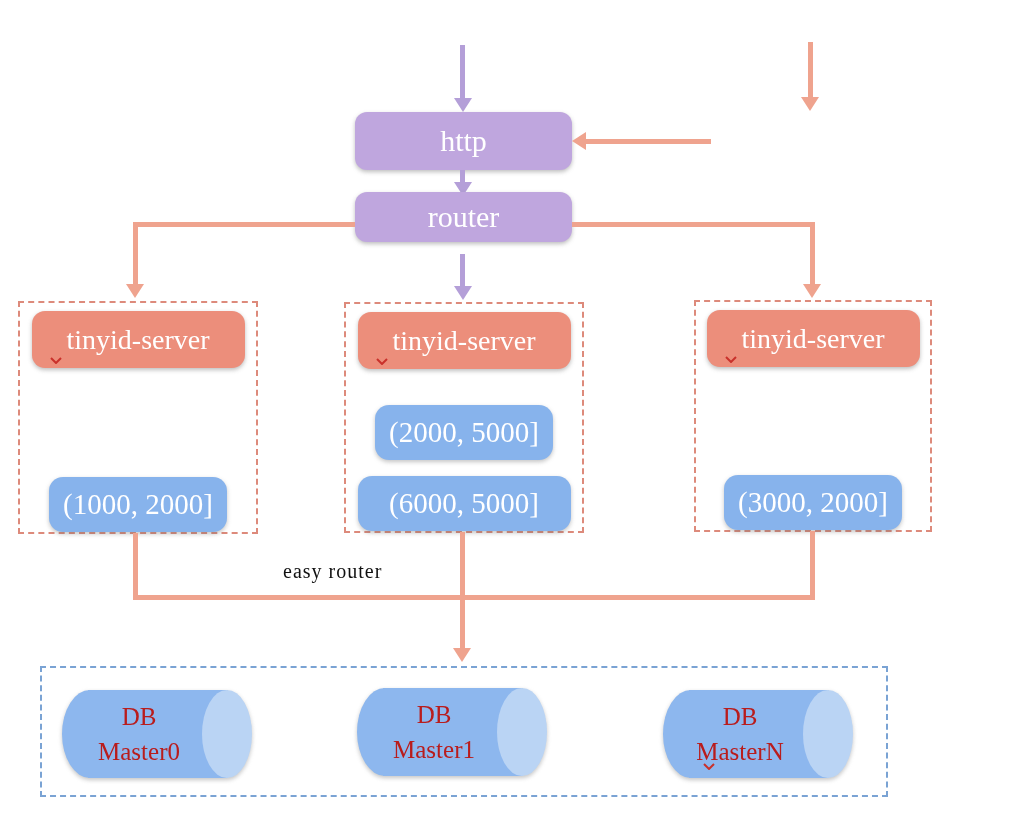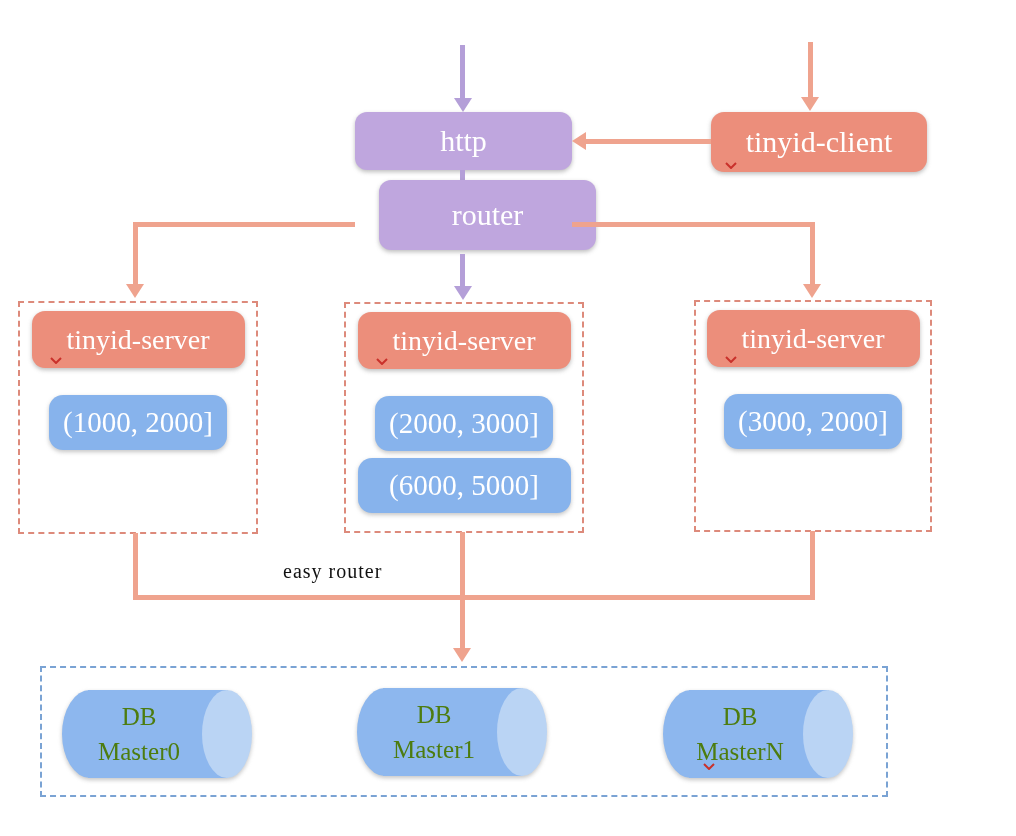--- a/index.html
+++ b/index.html
@@ -89,12 +89,6 @@
     <span>http</span>
   </div>
 
-  <div class="box salmon-box" style="left:711px; top:112px; width:216px; height:60px; font-size:30px;">
-    <span>tinyid-client</span>
-    <svg class="squig" style="left:14px; bottom:3px;" width="12" height="7" viewBox="0 0 12 7">
-      <path d="M1 1 L6 6 L11 1" style="stroke:var(--spell-red)" stroke-width="2" fill="none"></path>
-    </svg>
-  </div>
 
   <div class="hline salmon-l" style="left:584px; top:139px; width:127px; height:5px;"></div>
   <div class="ah-left" style="left:572px; top:132px;"></div>

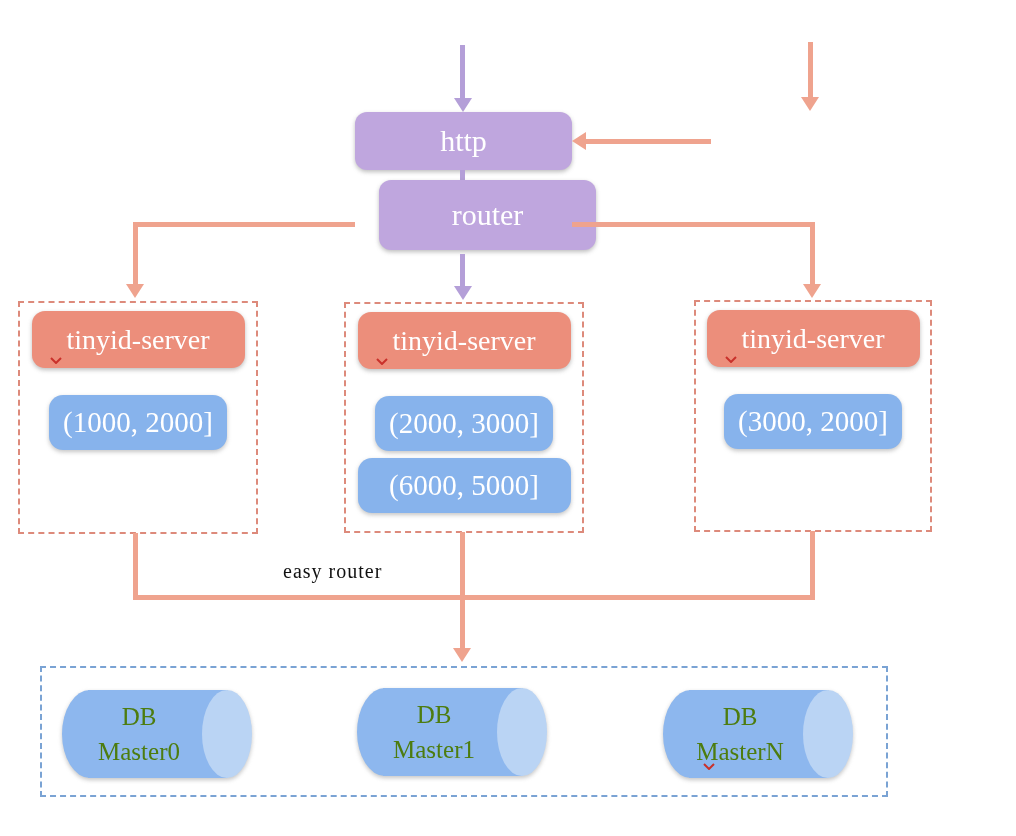--- a/index.html
+++ b/index.html
@@ -96,7 +96,7 @@
   <div class="vline purple-l" style="left:460px; top:170px; width:5px; height:14px;"></div>
   <div class="ah-down purple" style="left:454px; top:182px;"></div>
 
-  <div class="box purple-box" style="left:355px; top:180px; width:217px; height:70px;margin-left:24px;">
+  <div class="box purple-box" style="left:355px; top:192px; width:217px; height:50px;">
     <span>router</span>
   </div>
 

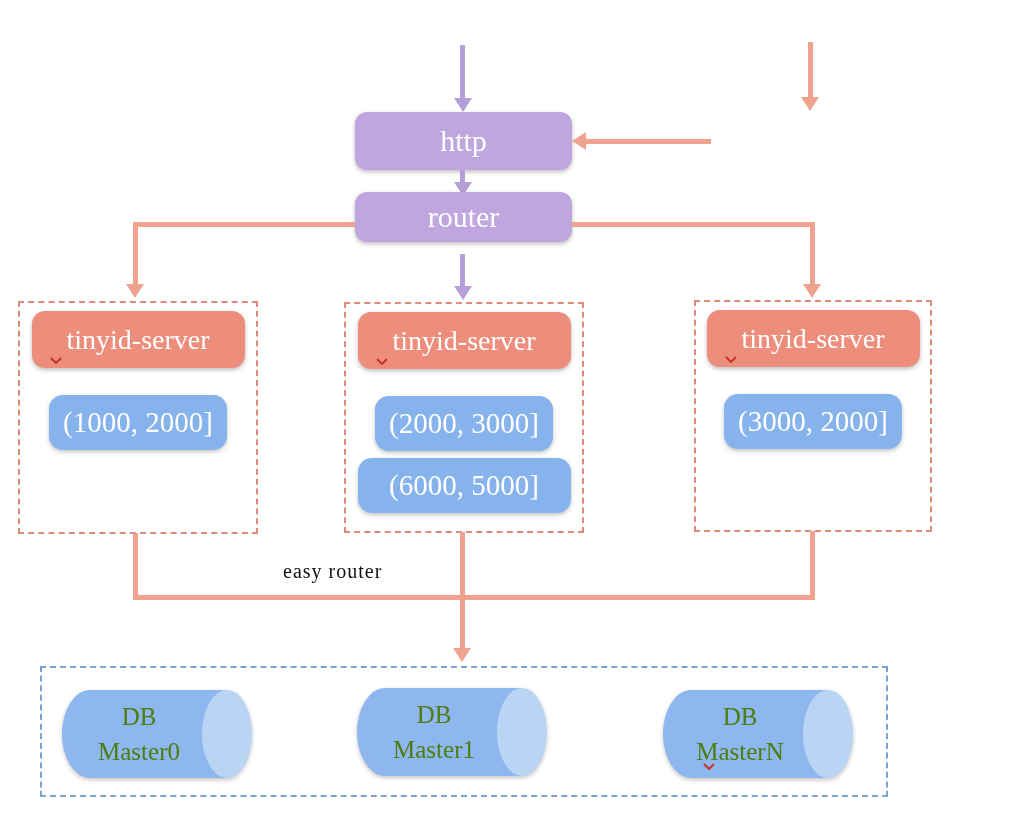--- a/index.html
+++ b/index.html
@@ -48,7 +48,7 @@
     border-top:9px solid transparent; border-bottom:9px solid transparent;
     border-right:14px solid var(--salmon-line); }
   .dashed-salmon {
-    position:absolute; border:2px dashed var(--salmon-dash); box-sizing:border-box;
+    position:absolute; border:2px dashed var(--salmon-dash); box-sizing:border-box;justify-content:space-between;
   }
   .dashed-blue {
     position:absolute; border:2px dashed var(--blue-dash); box-sizing:border-box;

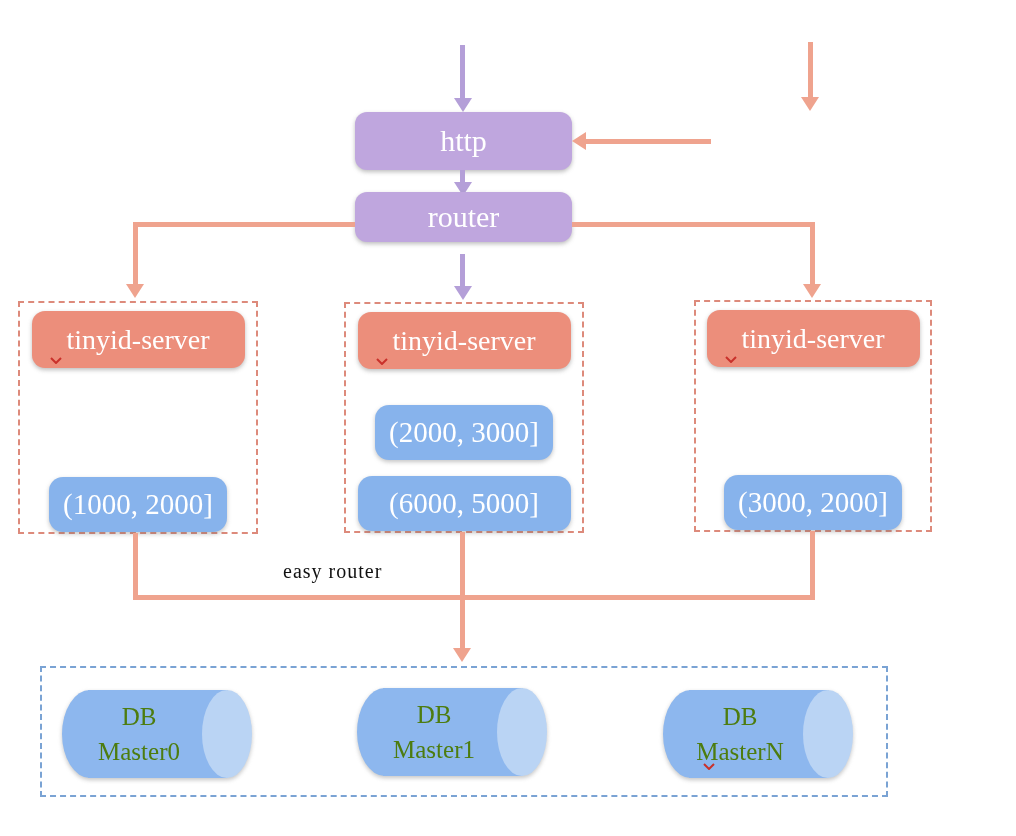--- a/index.html
+++ b/index.html
@@ -131,7 +131,7 @@
       </svg>
     </div>
     <div class="box blue-box range-box1">
-      <span>(2000, 3000]</span>
+      <span>(2000, 5000]</span>
     </div>
     <div class="box blue-box range-box2">
       <span>(6000, 5000]</span>

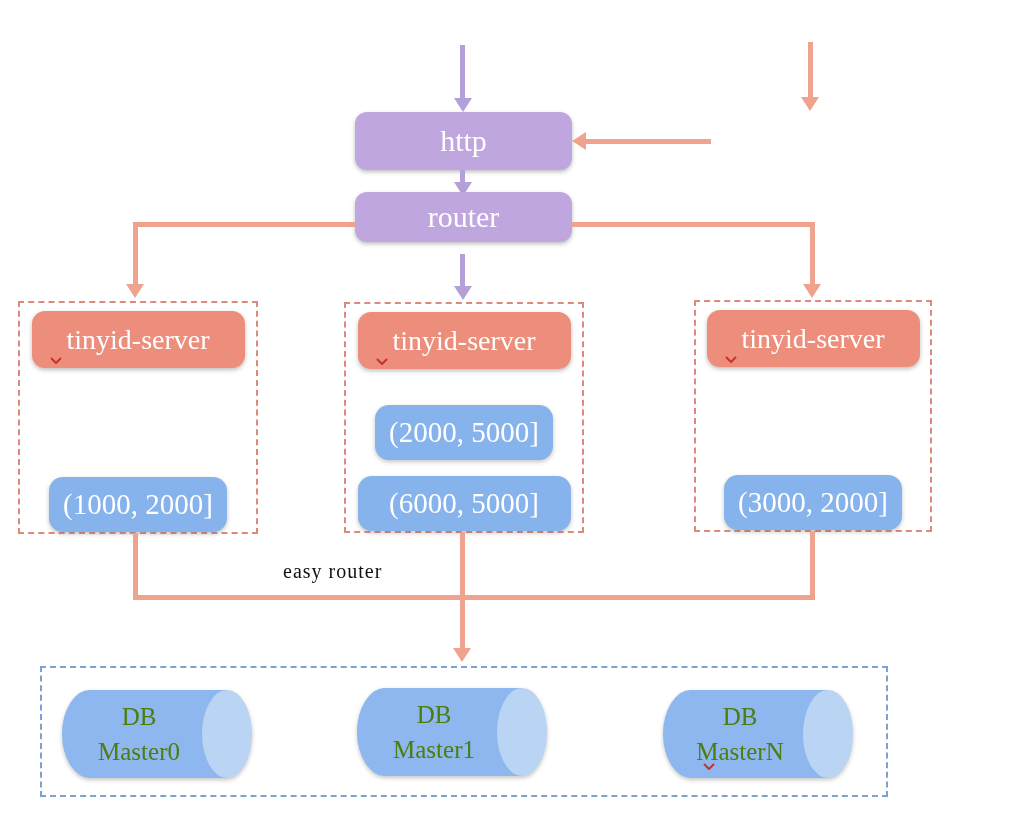--- a/index.html
+++ b/index.html
@@ -71,7 +71,7 @@
     border-radius:50%; background:var(--cyl-cap); }
   .cyl-text { position:absolute; left:0; top:0; right:36px; bottom:0;
     display:flex; flex-direction:column; align-items:center; justify-content:center;
-    color:#4d7c0f; font-size:25px; line-height:1.42; }
+    color:#b91c1c; font-size:25px; line-height:1.42; }
   .squig { position:absolute; }
 </style>
 </head>

